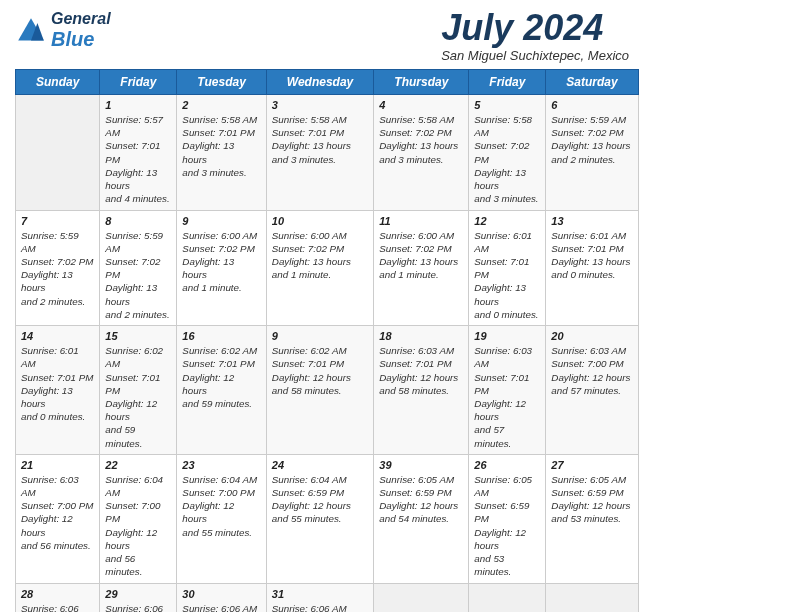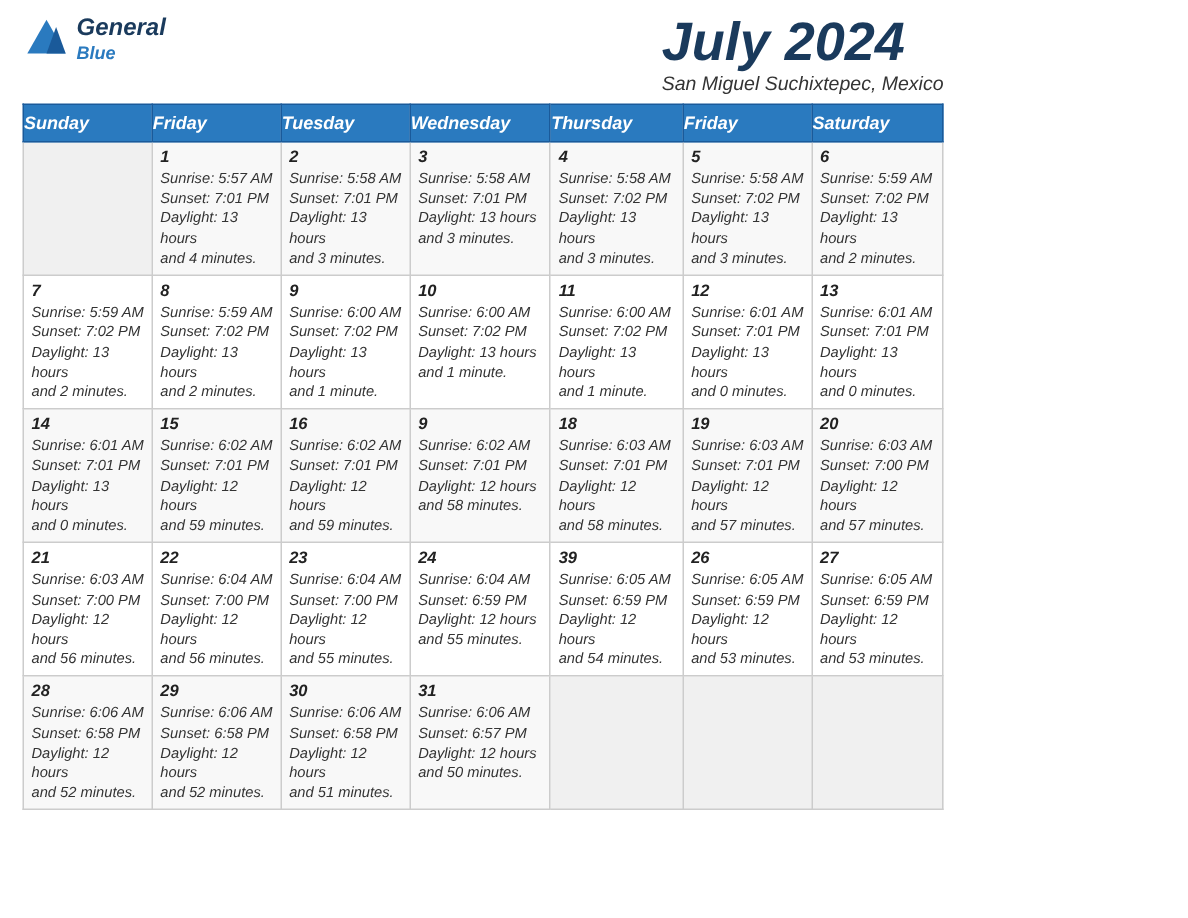--- a/index.html
+++ b/index.html
@@ -98,7 +98,7 @@
       </svg>
       <div>
         <div style="font-size:16px;font-weight:bold;color:#1a3a5c;">General</div>
-        <div style="font-size:12px;font-weight:bold;color:#2a7abf;">Blue</div>
+        <div style="font-size:20px;font-weight:bold;color:#2a7abf;">Blue</div>
       </div>
     </div>
     <div class="title-block">

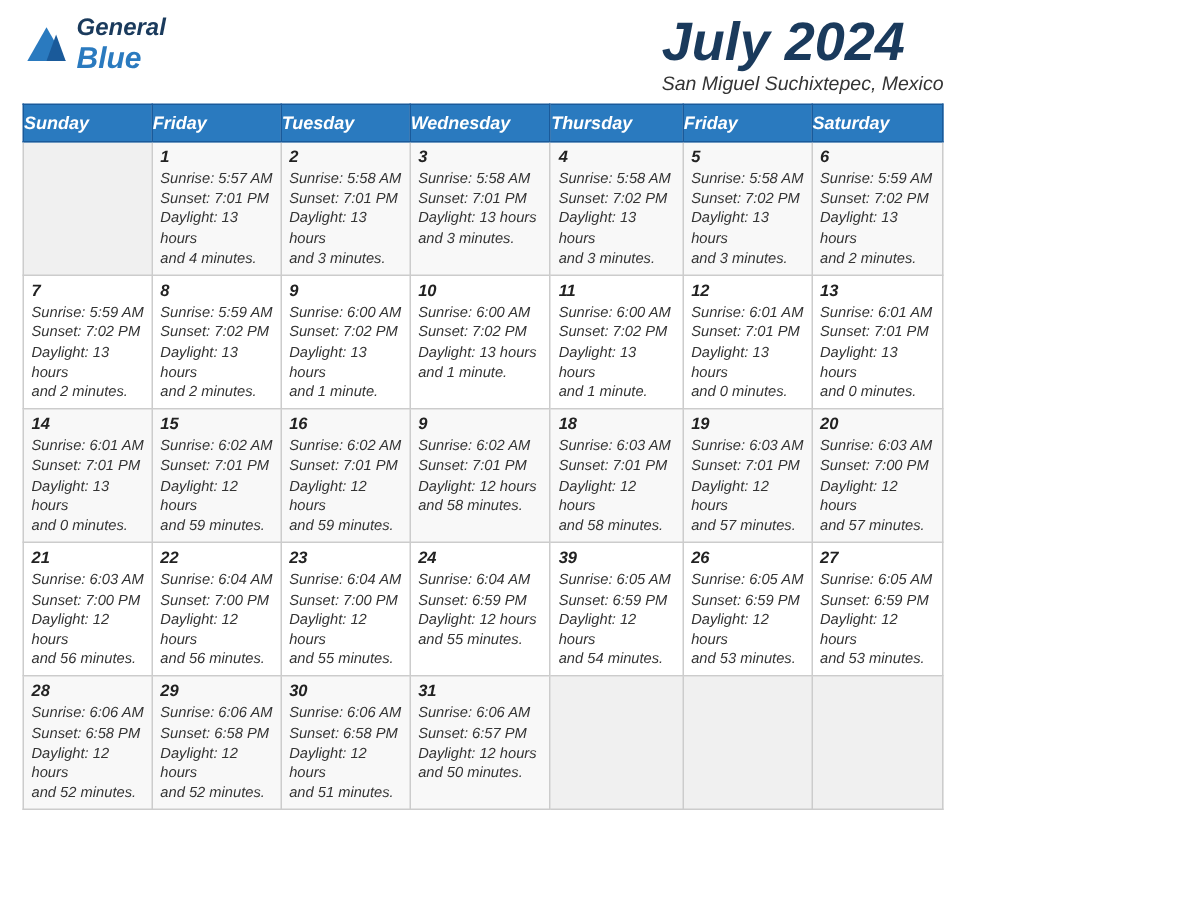--- a/index.html
+++ b/index.html
@@ -51,7 +51,7 @@
     .calendar thead tr th {
       background-color: #2a7abf;
       color: #fff;
-      padding: 5px 0;
+      padding: 5px 20px;
       text-align: left;
       font-size: 12px;
       font-weight: bold;

